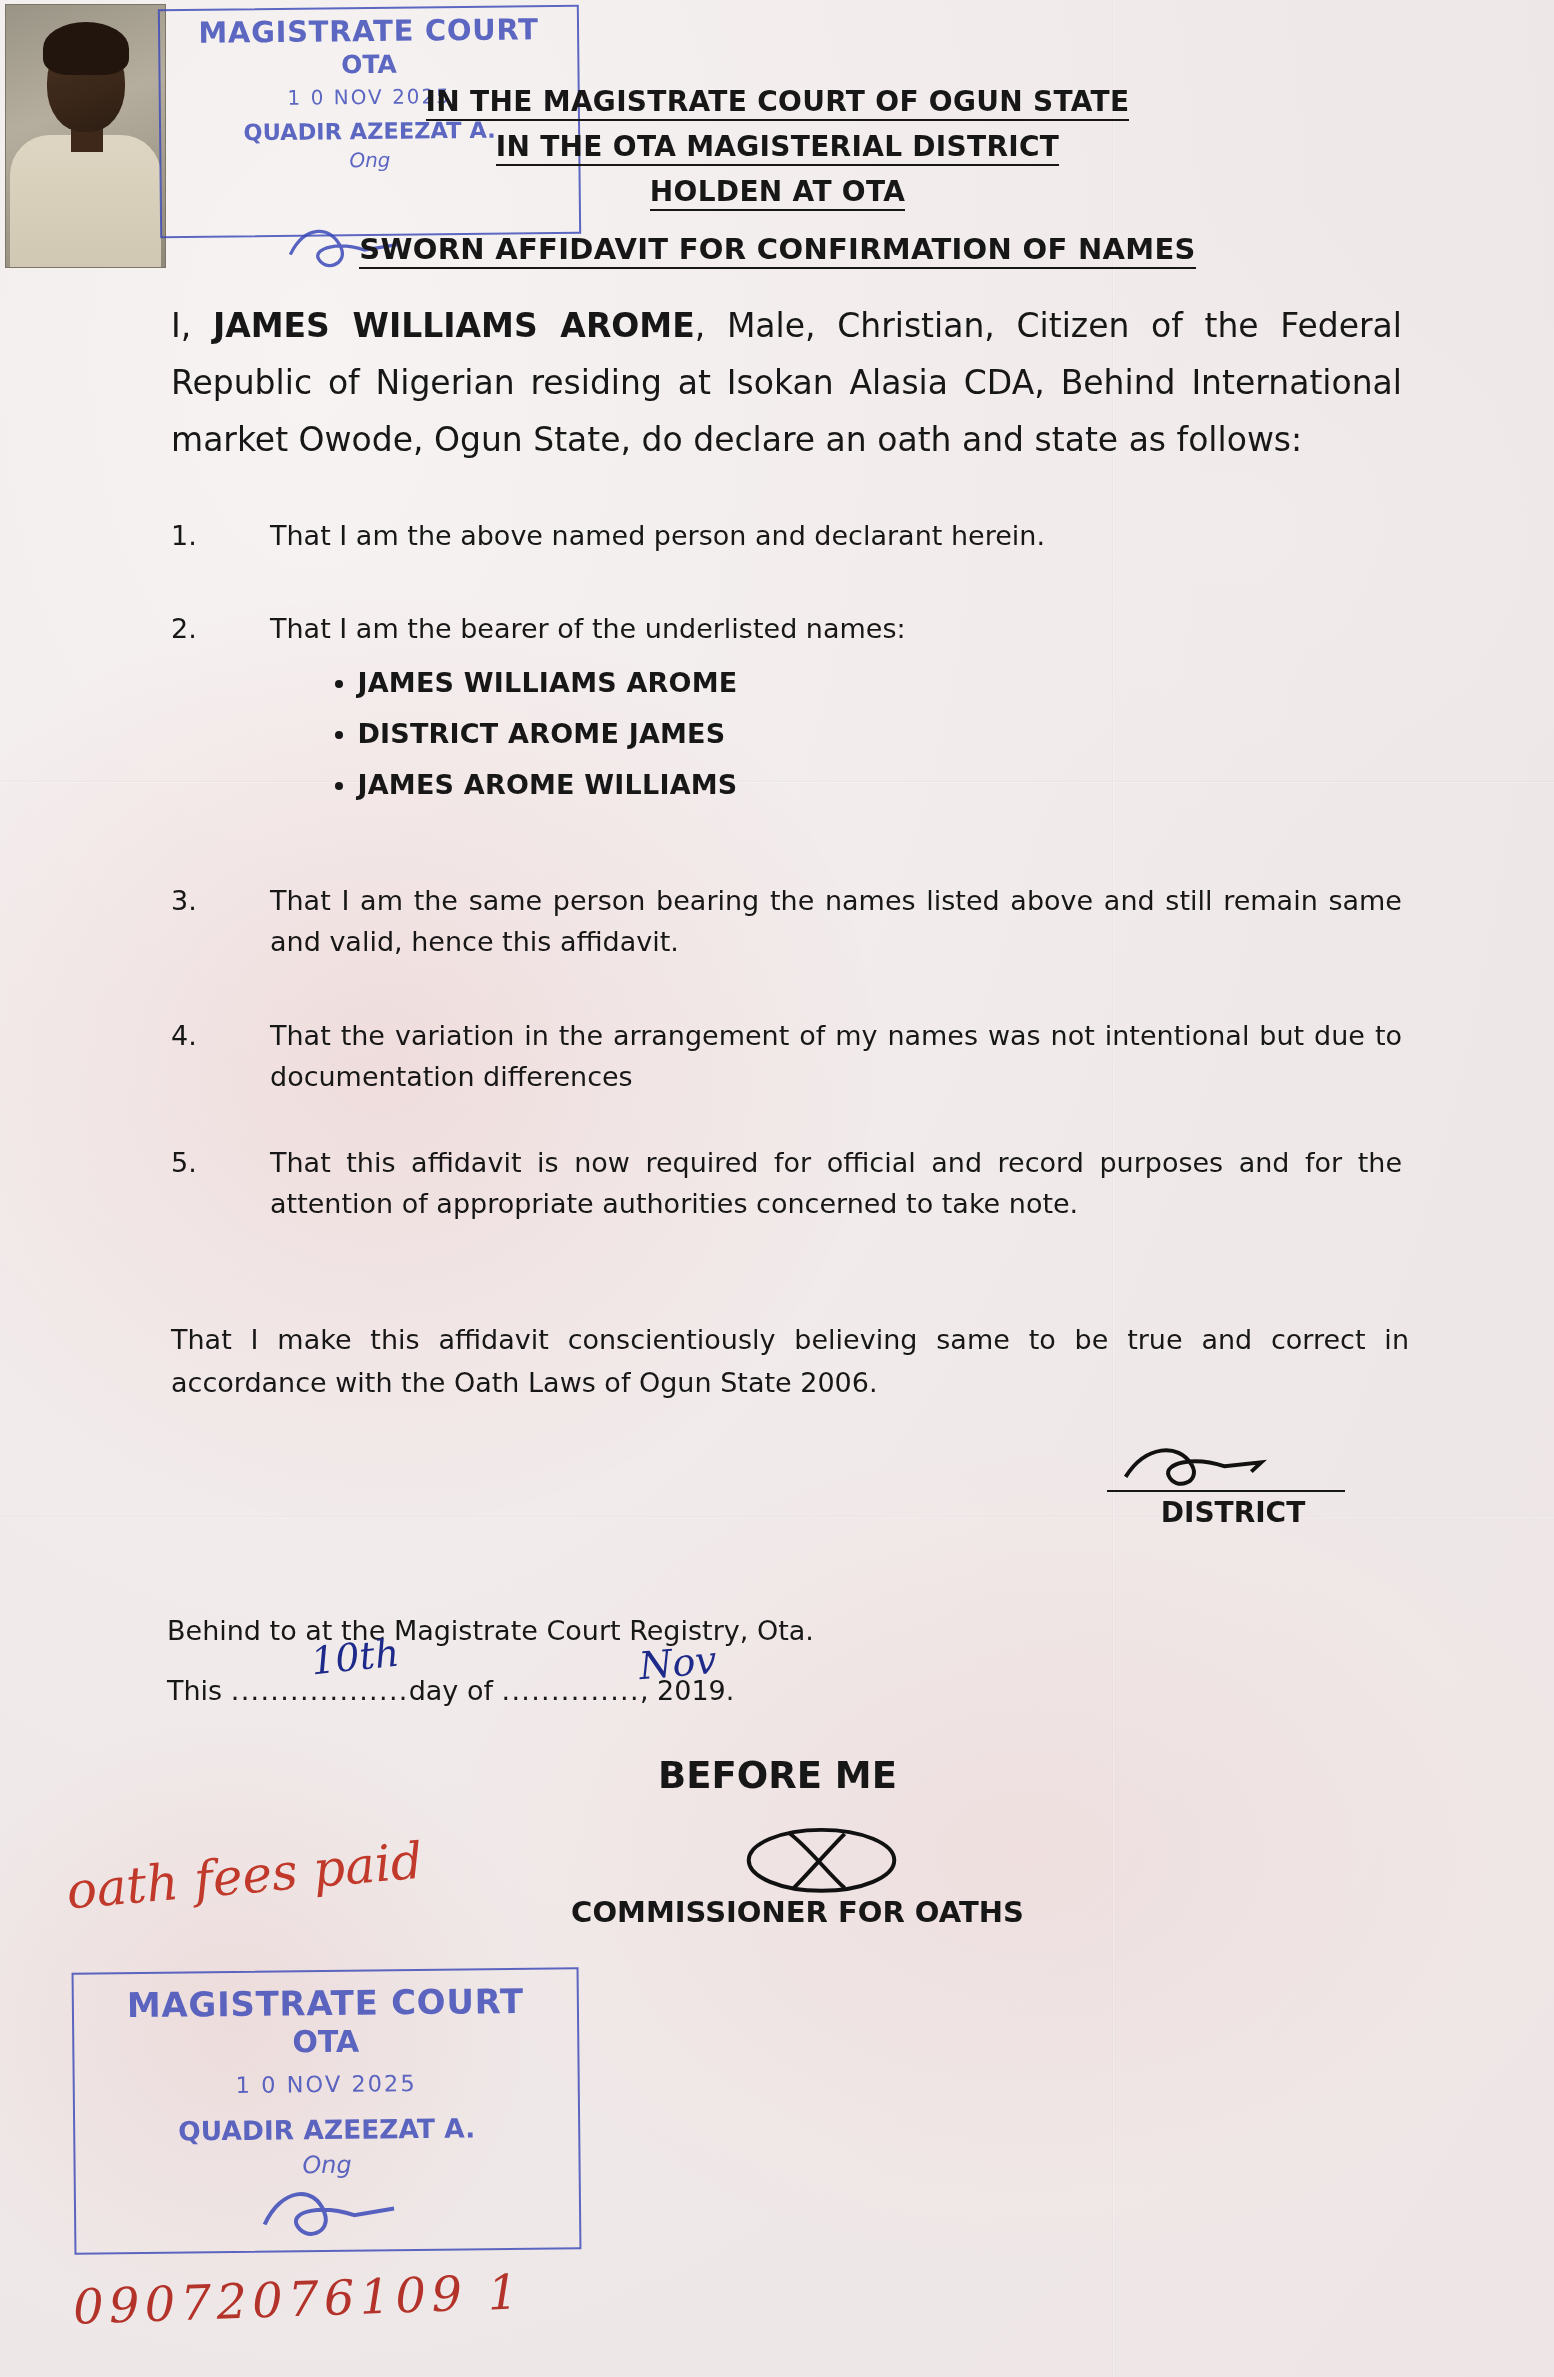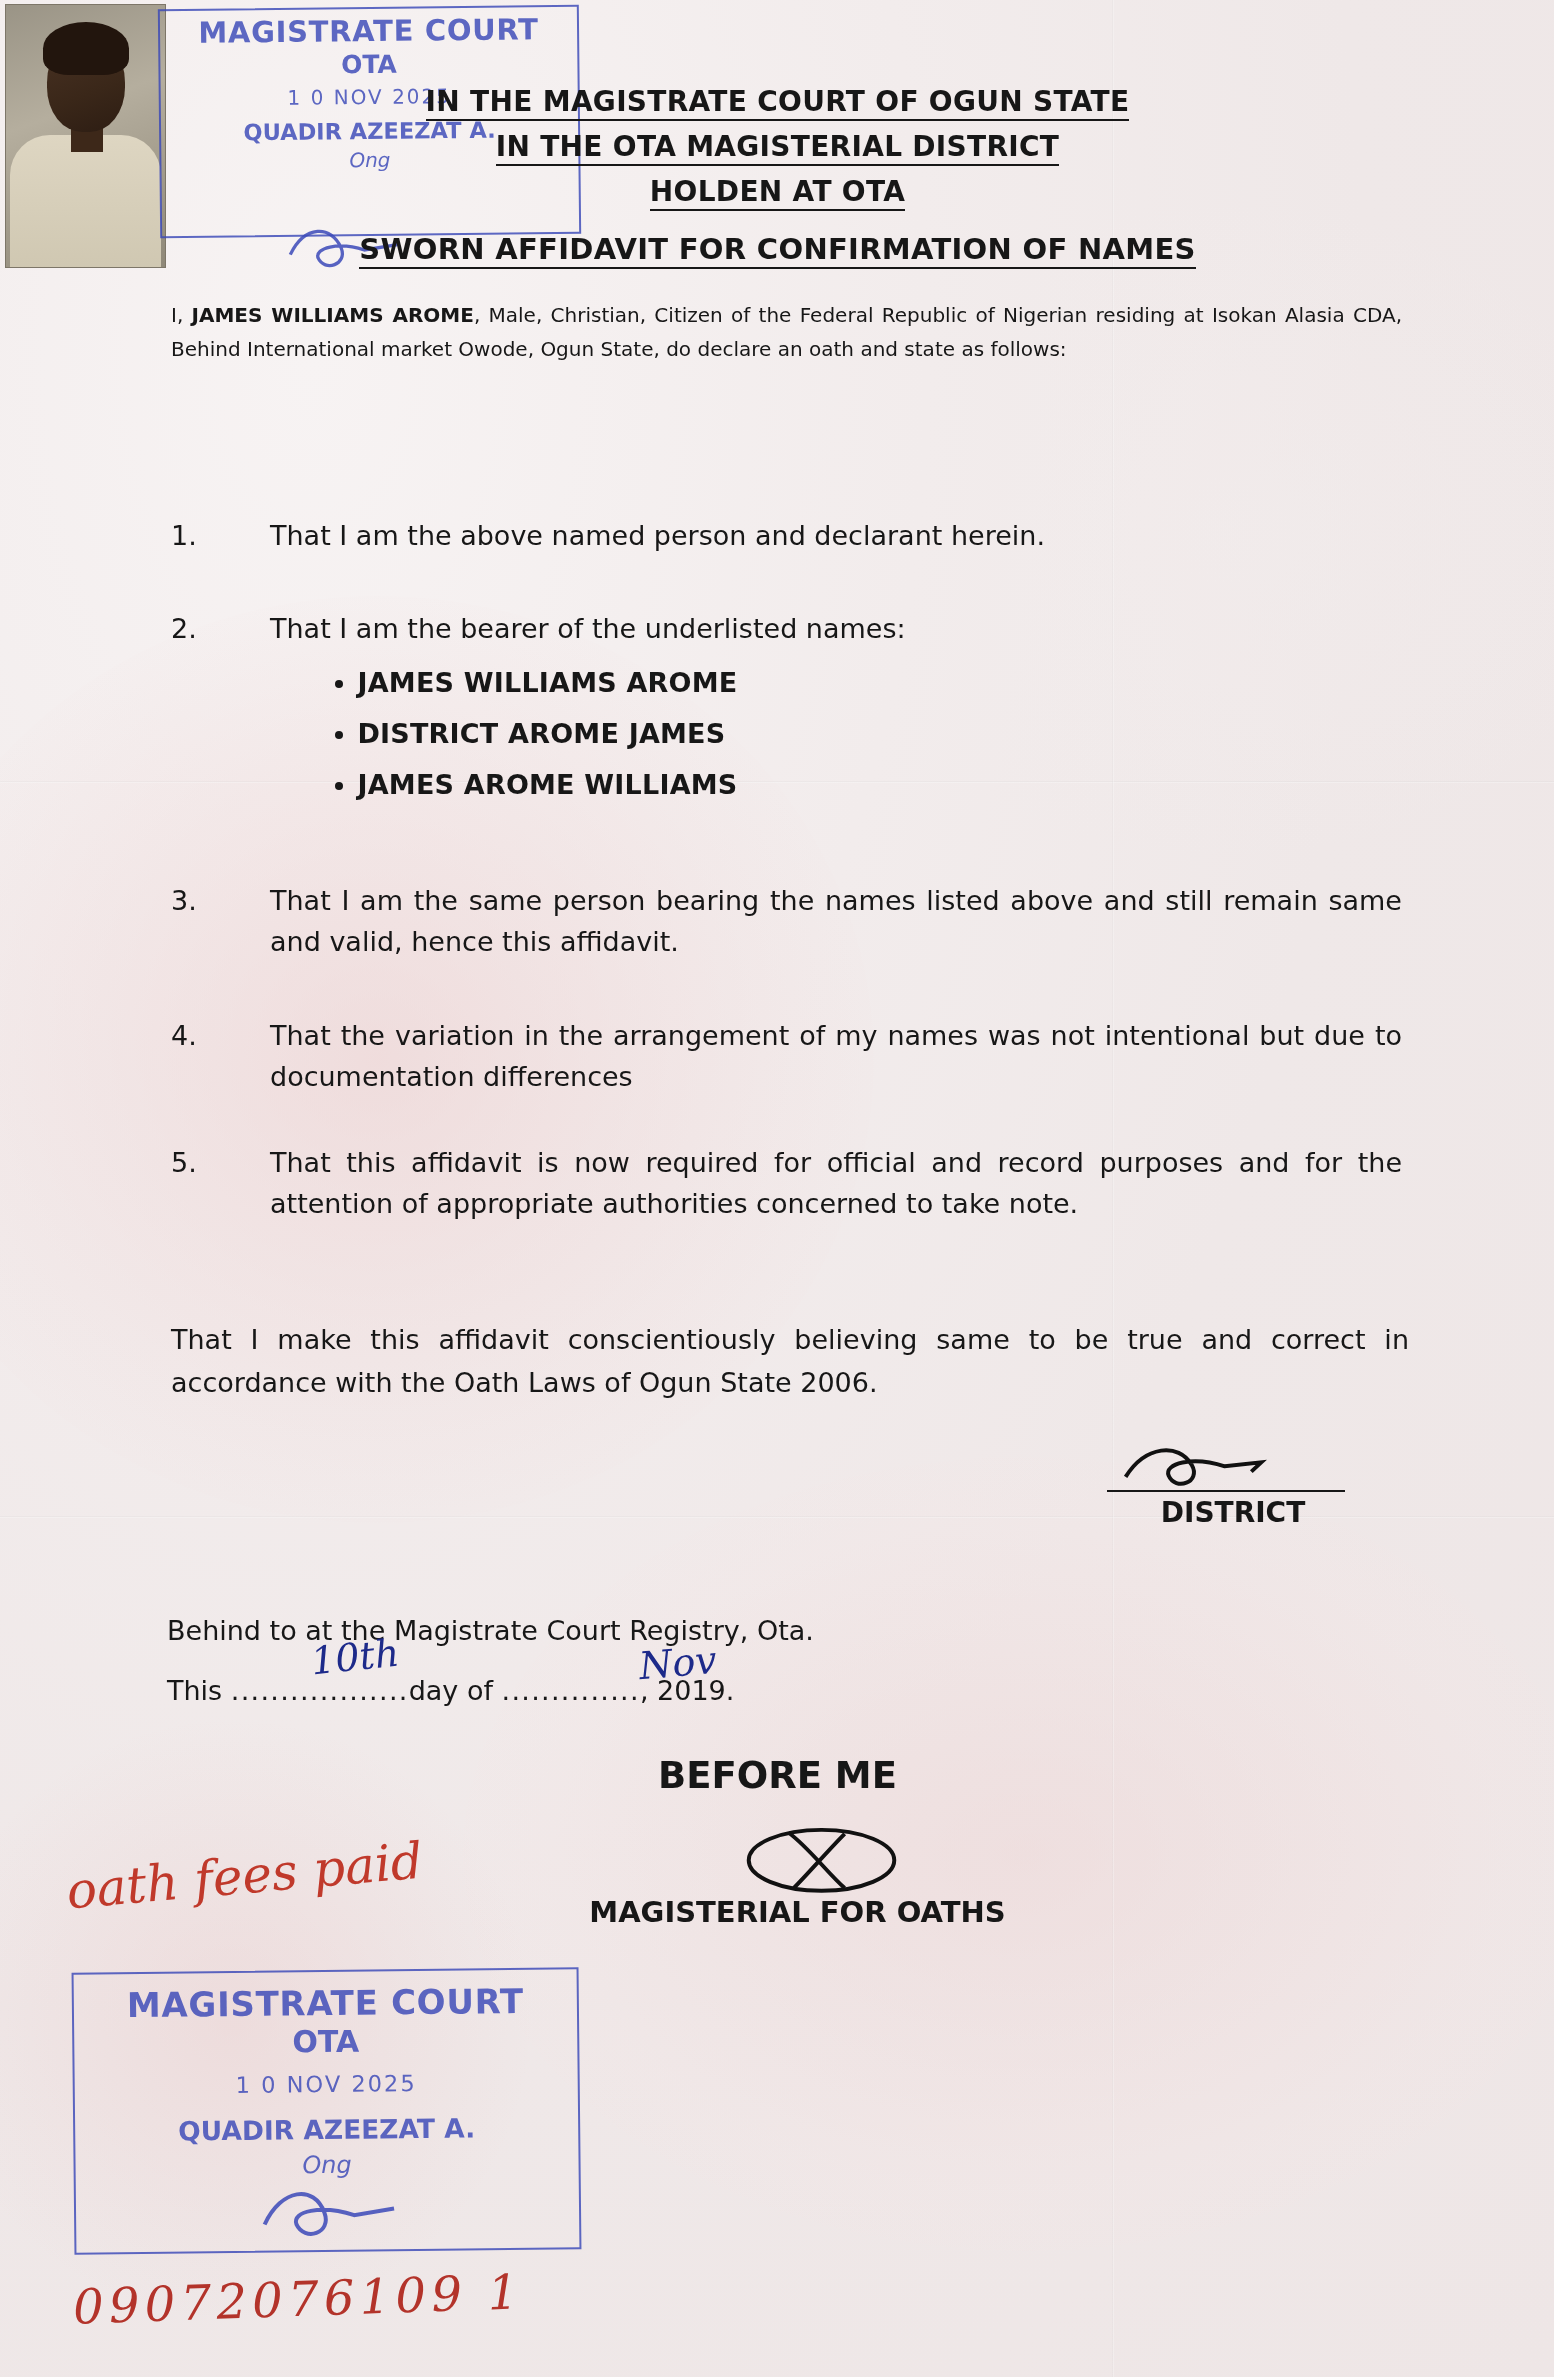--- a/index.html
+++ b/index.html
@@ -140,7 +140,7 @@
     position: absolute;
     left: 171px;
     width: 1231px;
-    font-size: 20px;
+    font-size: 33px;
     line-height: 1.72;
     text-align: justify;
   }

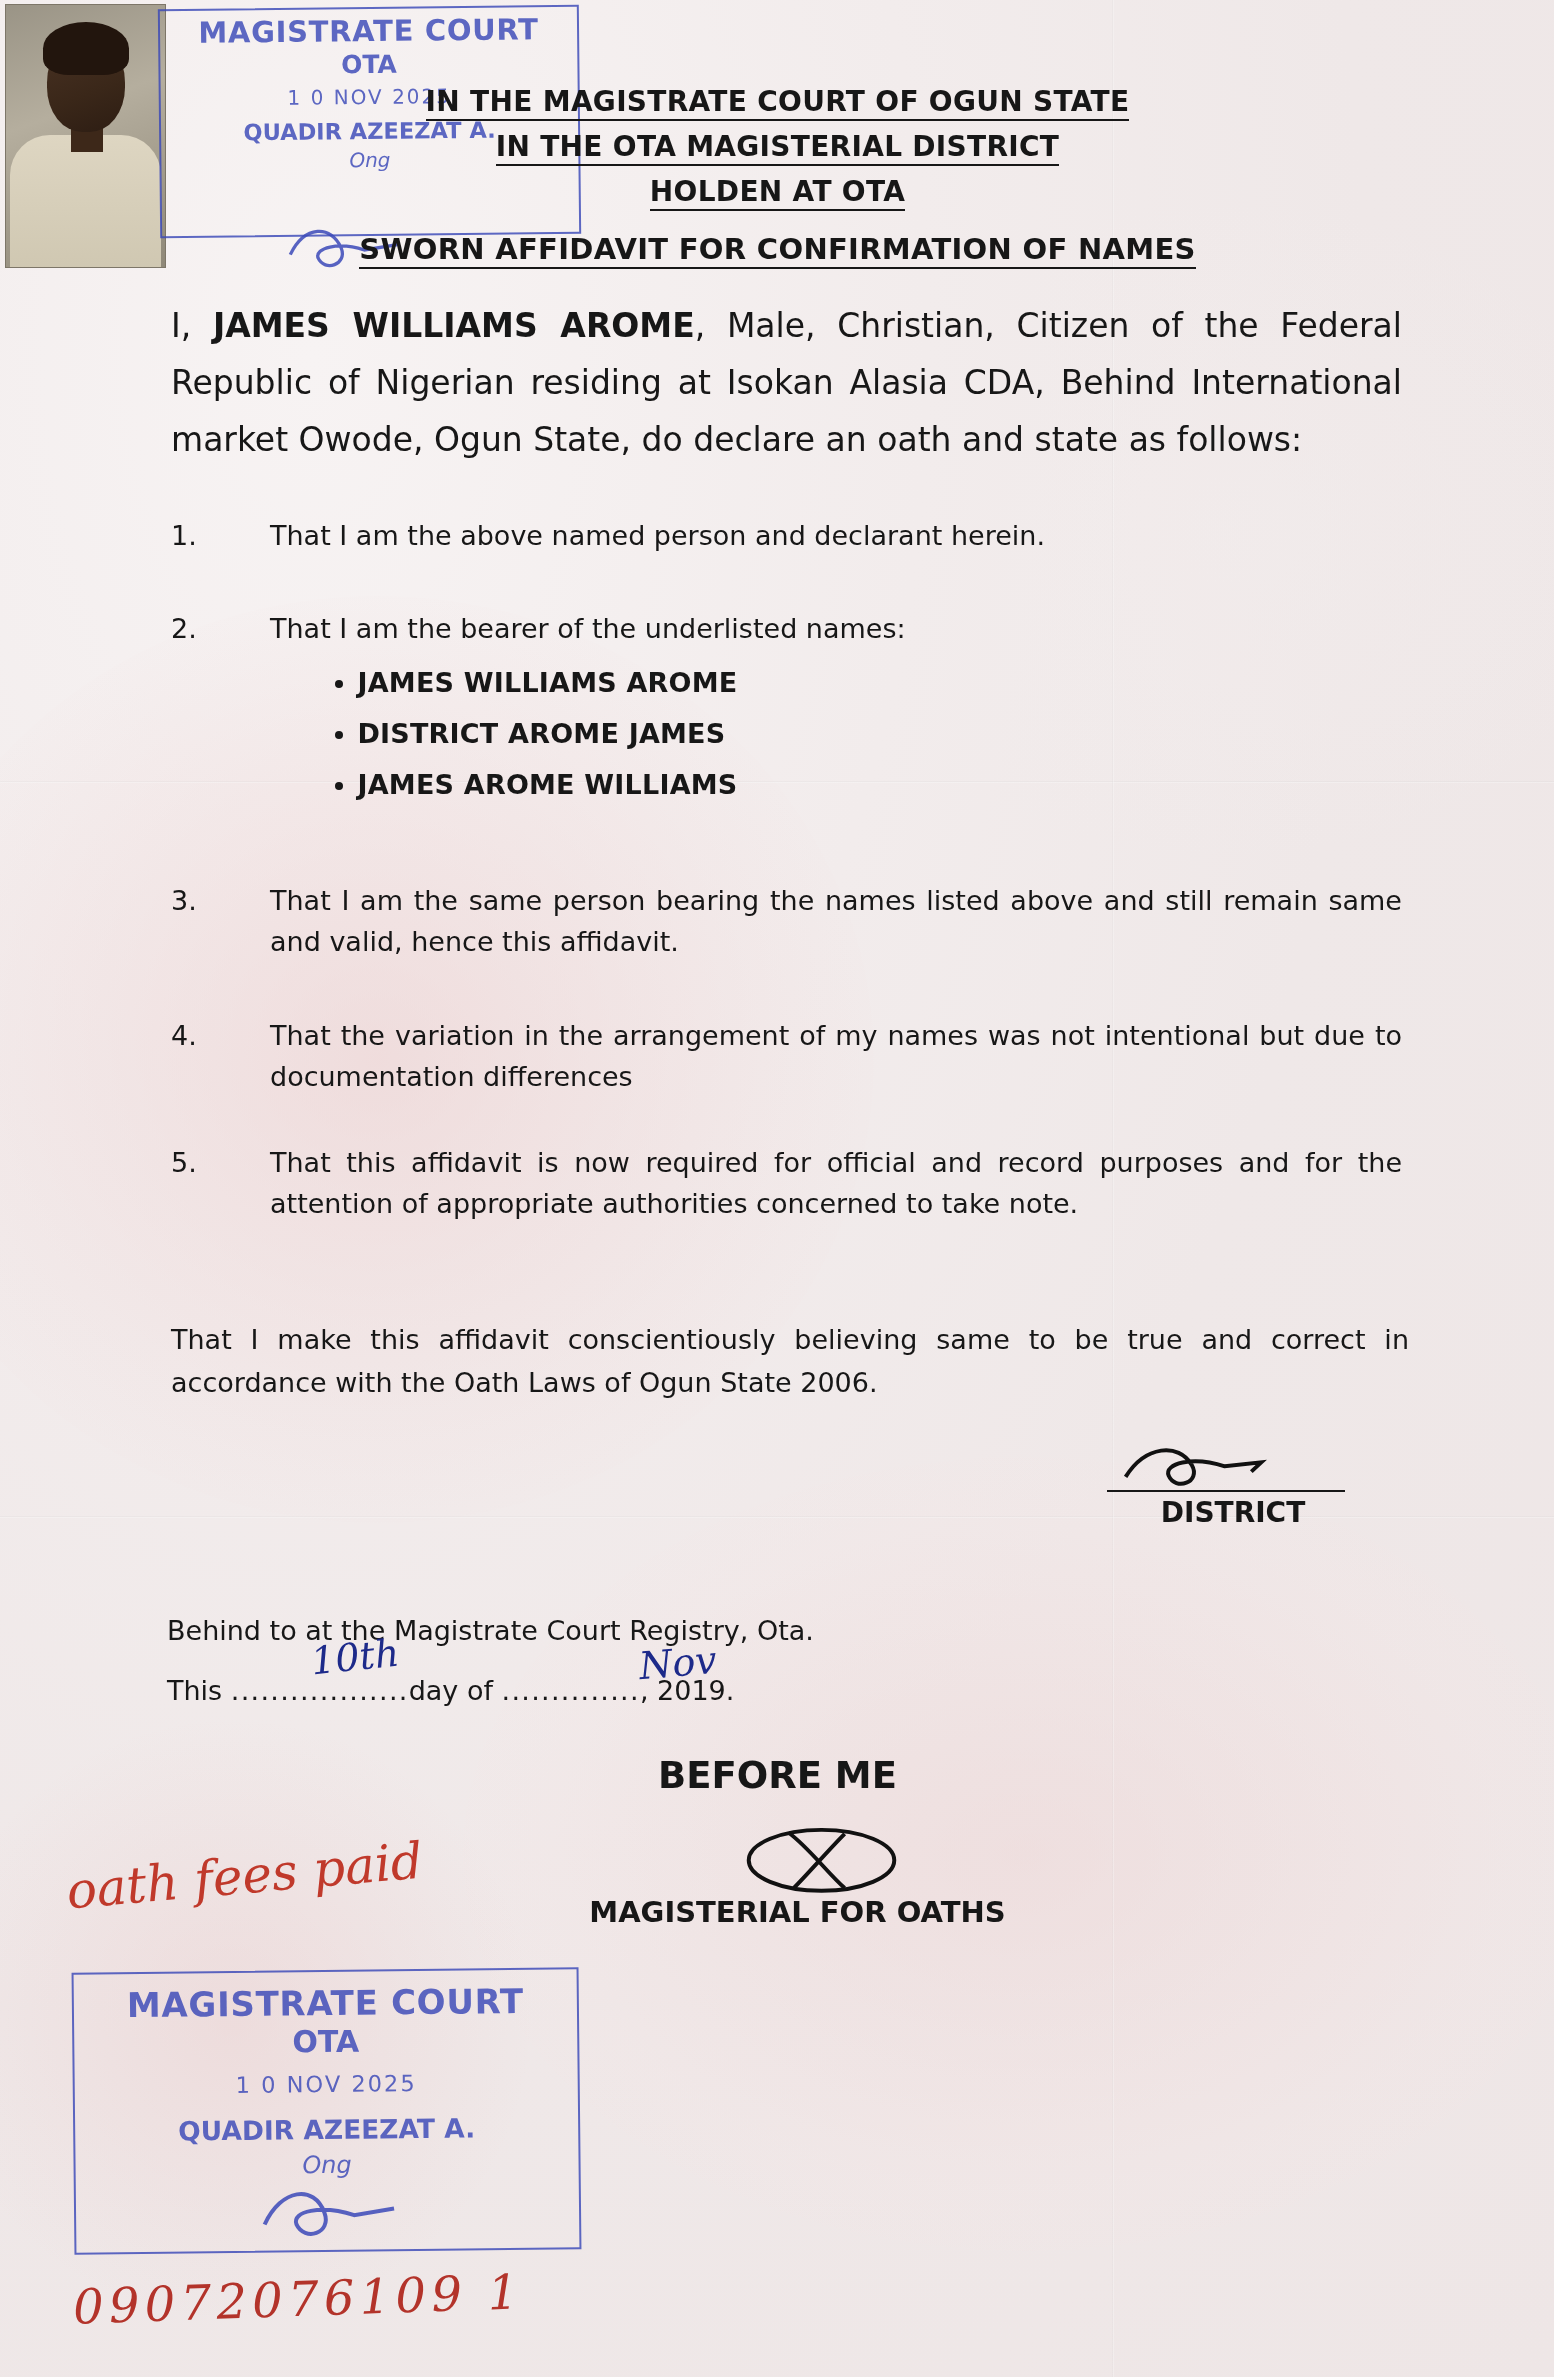--- a/index.html
+++ b/index.html
@@ -365,7 +365,7 @@
     </div>
 
     <div id="before-me">BEFORE ME</div>
-    <div id="commissioner">MAGISTERIAL FOR OATHS</div>
+    <div id="commissioner">COMMISSIONER FOR OATHS</div>
   </div>
 
   <div class="ink" id="hw-day">10th</div>

